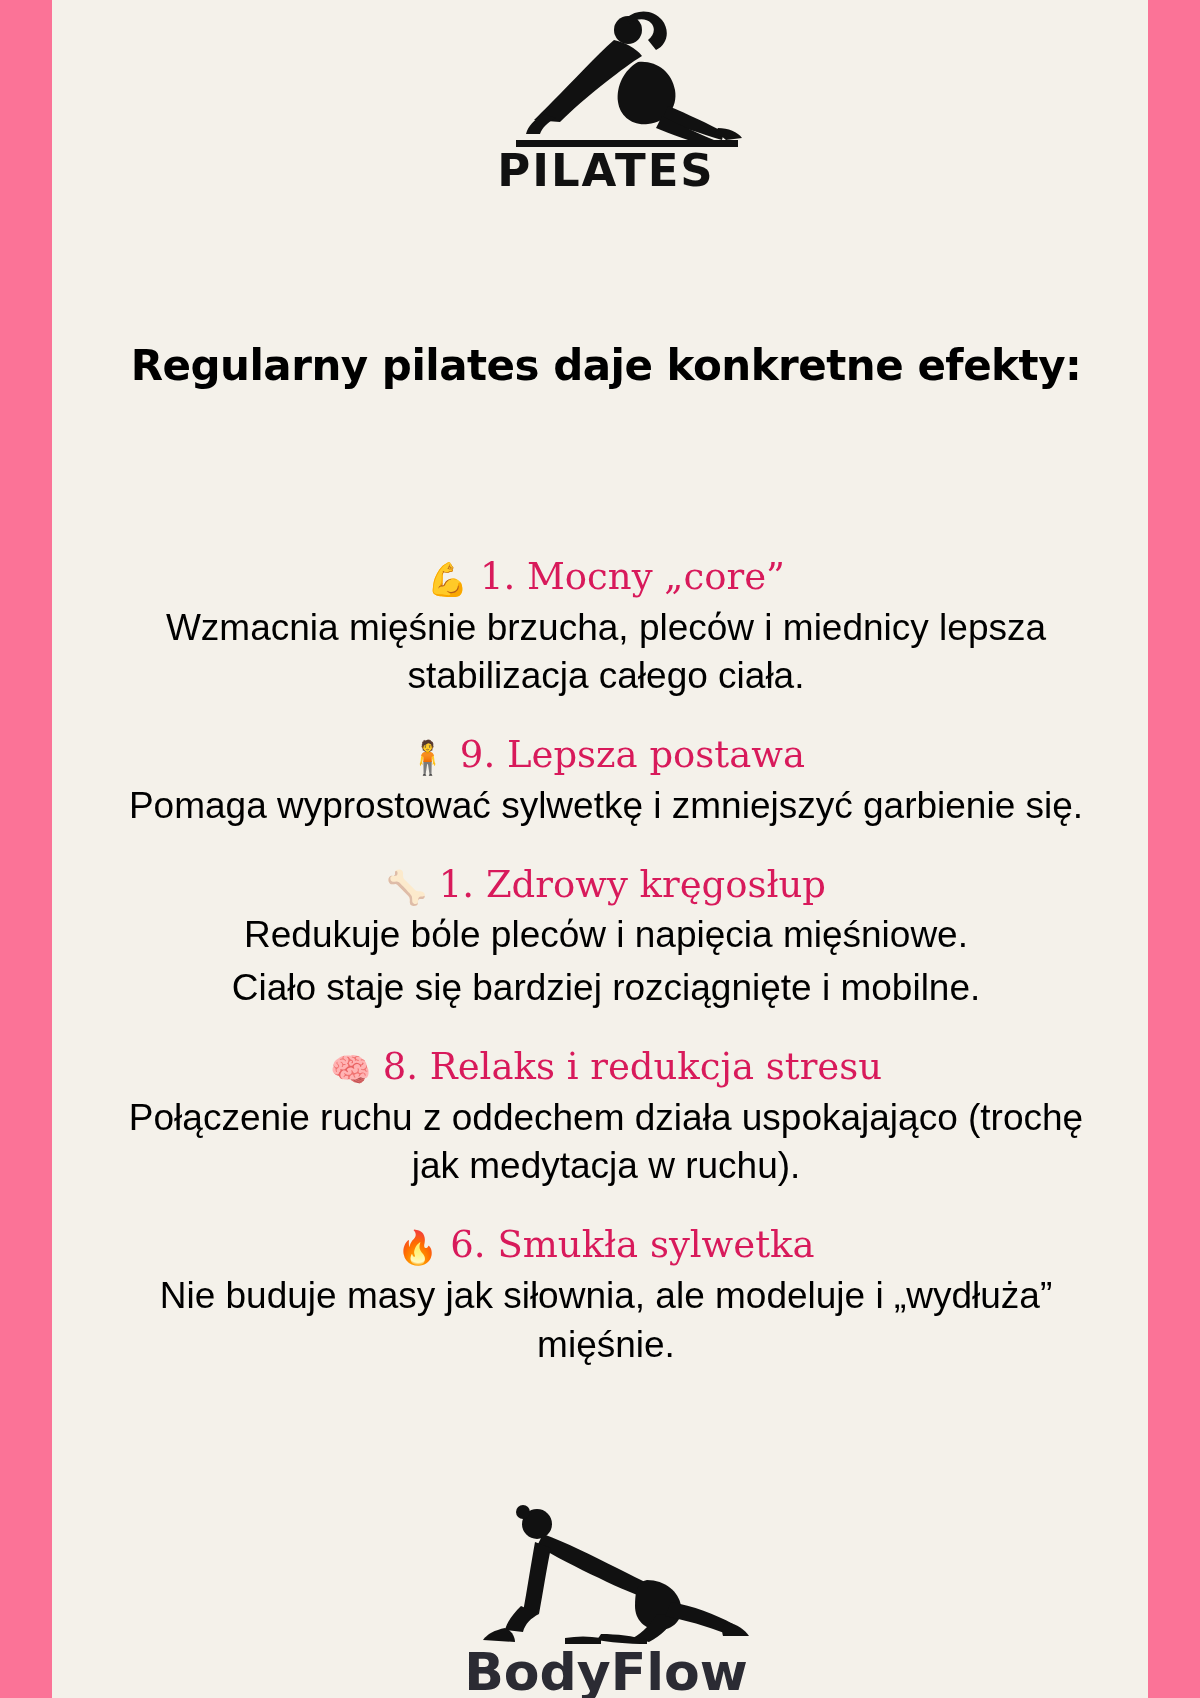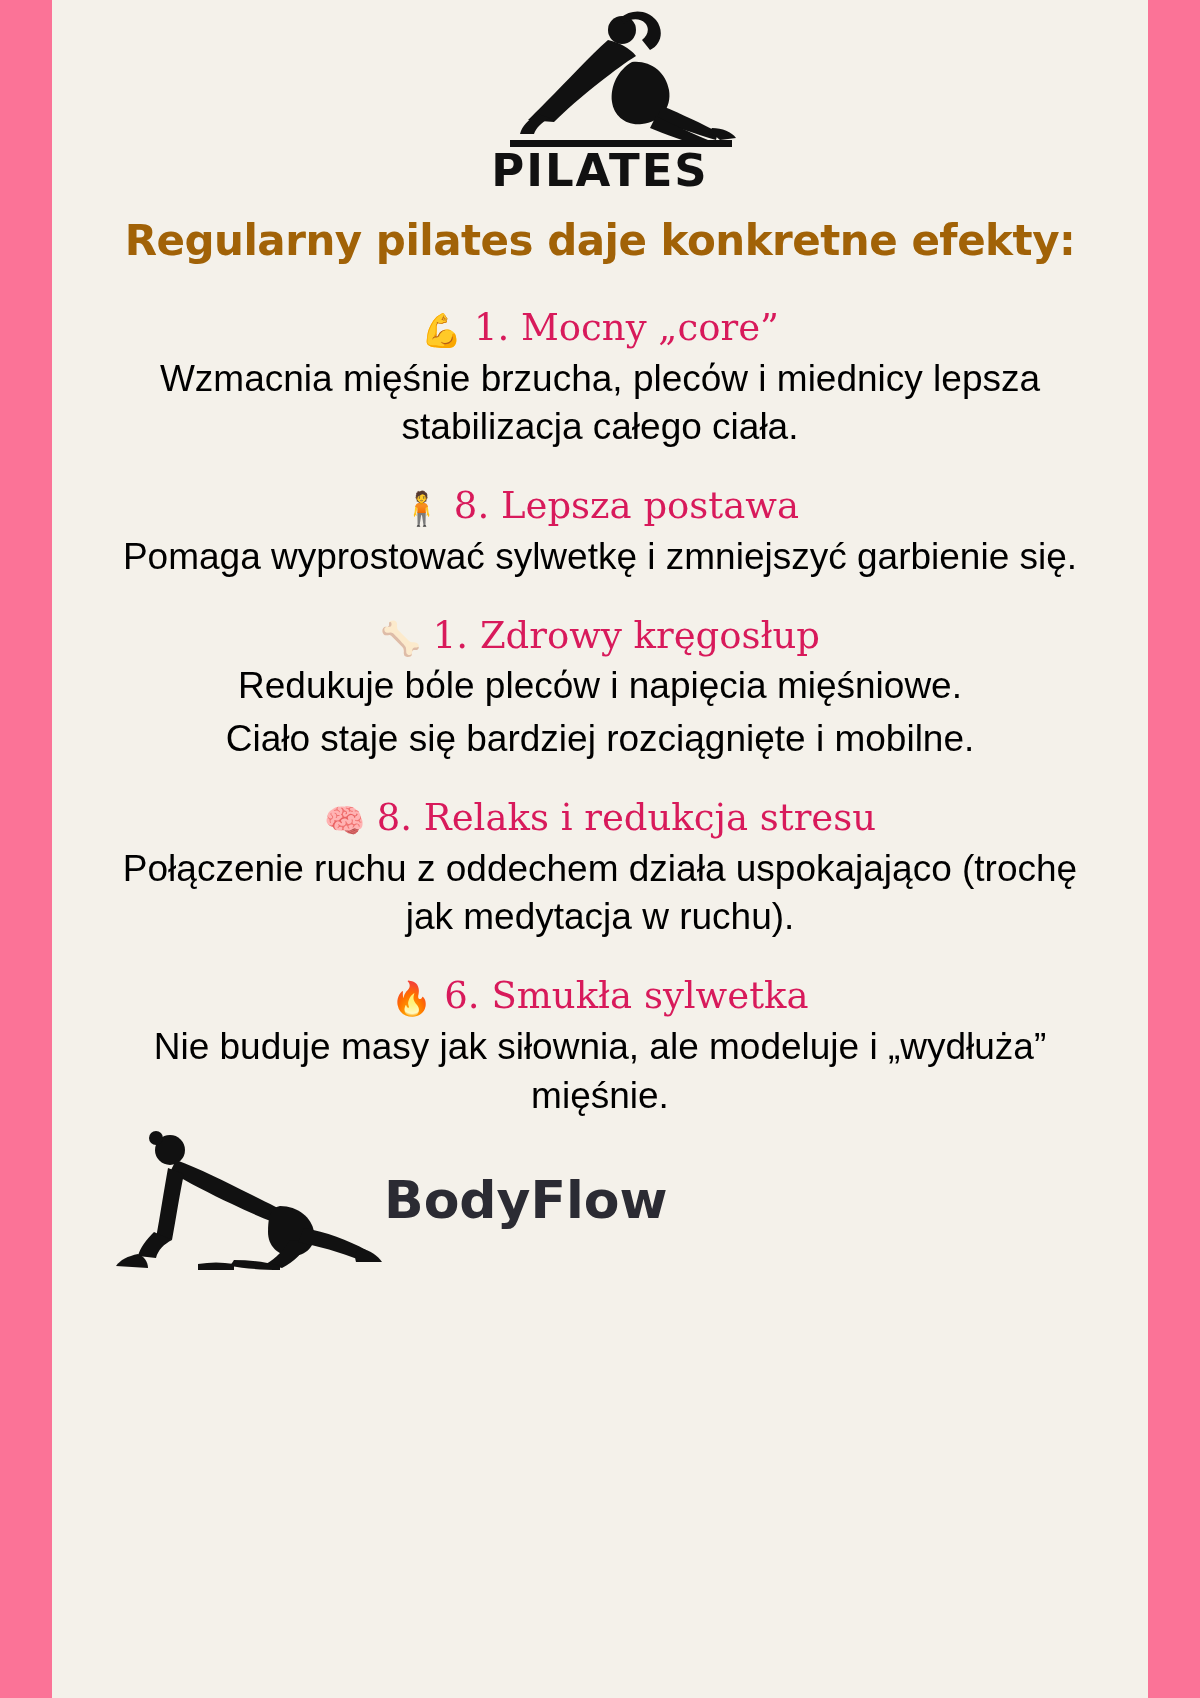--- a/index.html
+++ b/index.html
@@ -27,10 +27,11 @@
     height: 100%;
     background: #f4f1ea;
     box-sizing: border-box;
-    padding: 8px 42px 0 42px;
+    padding: 8px 42px 0 54px;
     display: flex;
     flex-direction: column;
     align-items: center;
+    justify-content: space-between;
   }
   
   .logo-block {

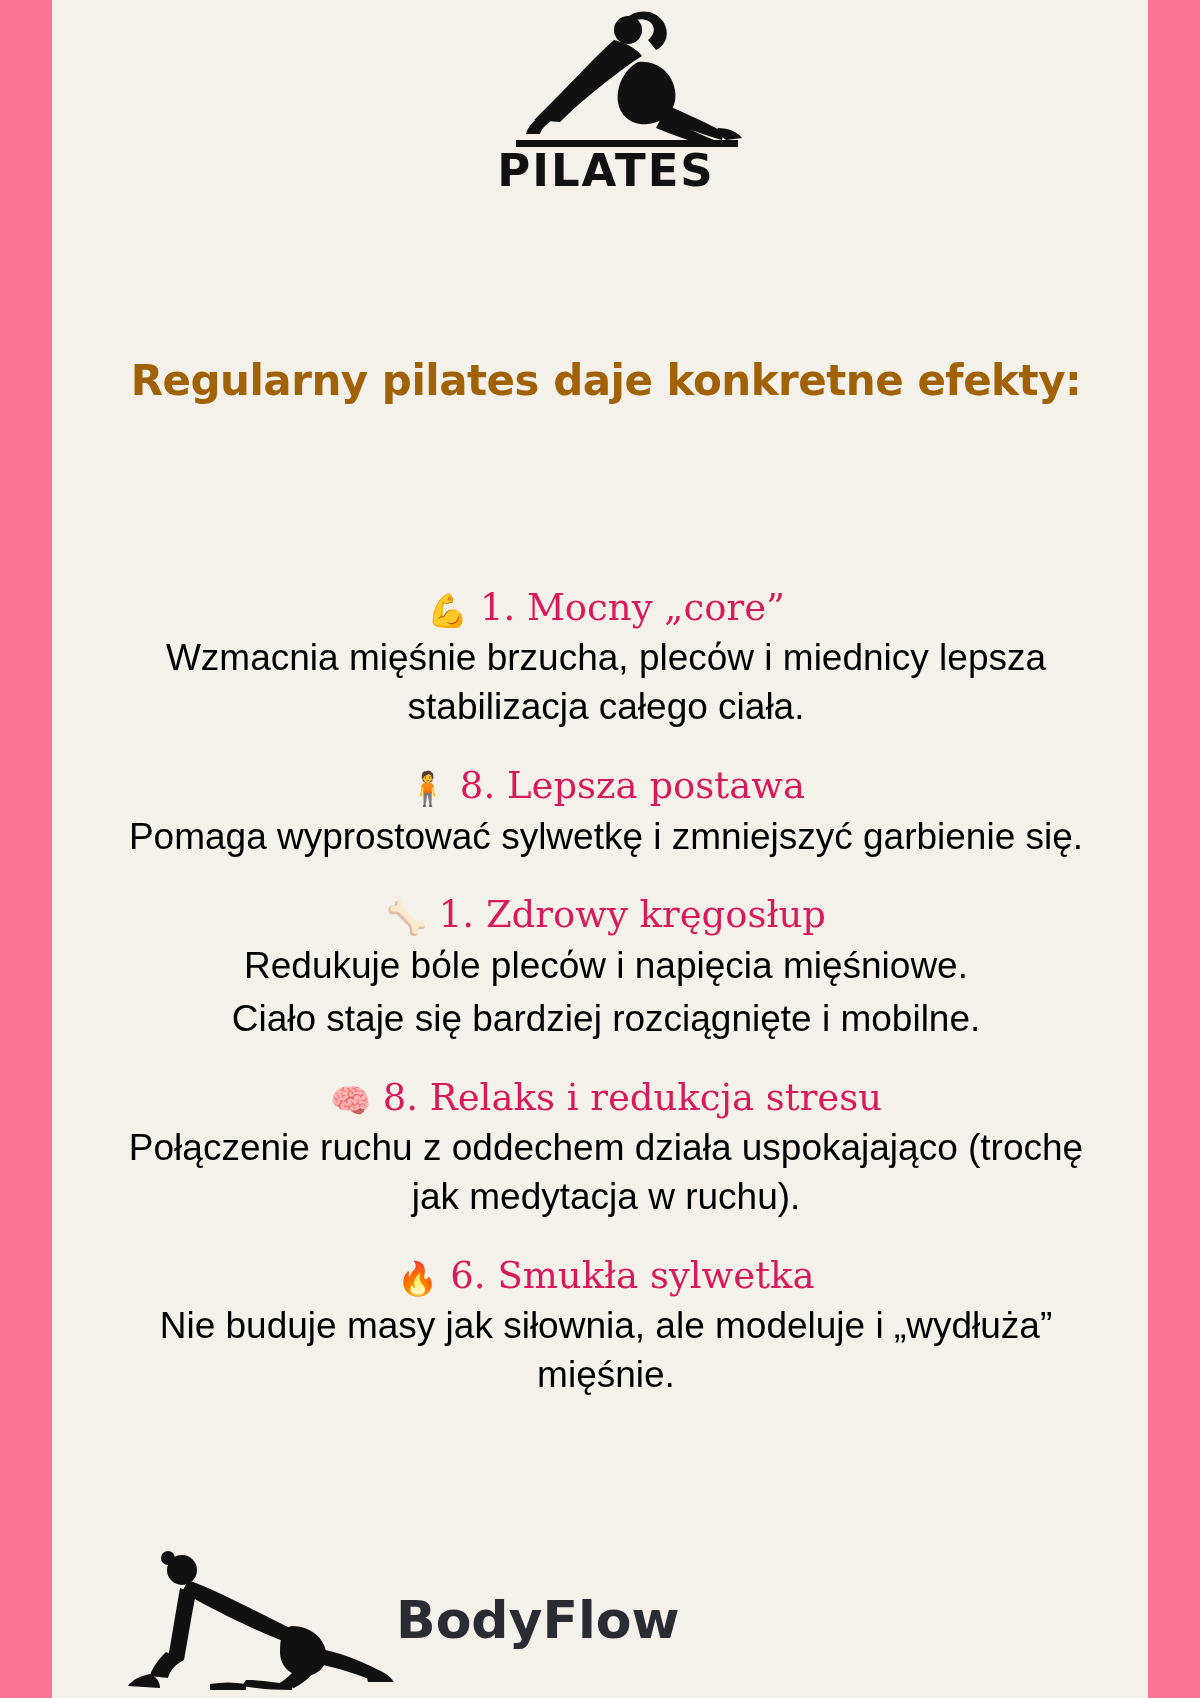--- a/index.html
+++ b/index.html
@@ -60,7 +60,7 @@
     font-family: "DejaVu Sans", sans-serif;
     font-weight: bold;
     font-size: 42px;
-    color: #a16207;
+    color: #000000;
     text-align: center;
     line-height: 1.12;
     margin-top: 24px;

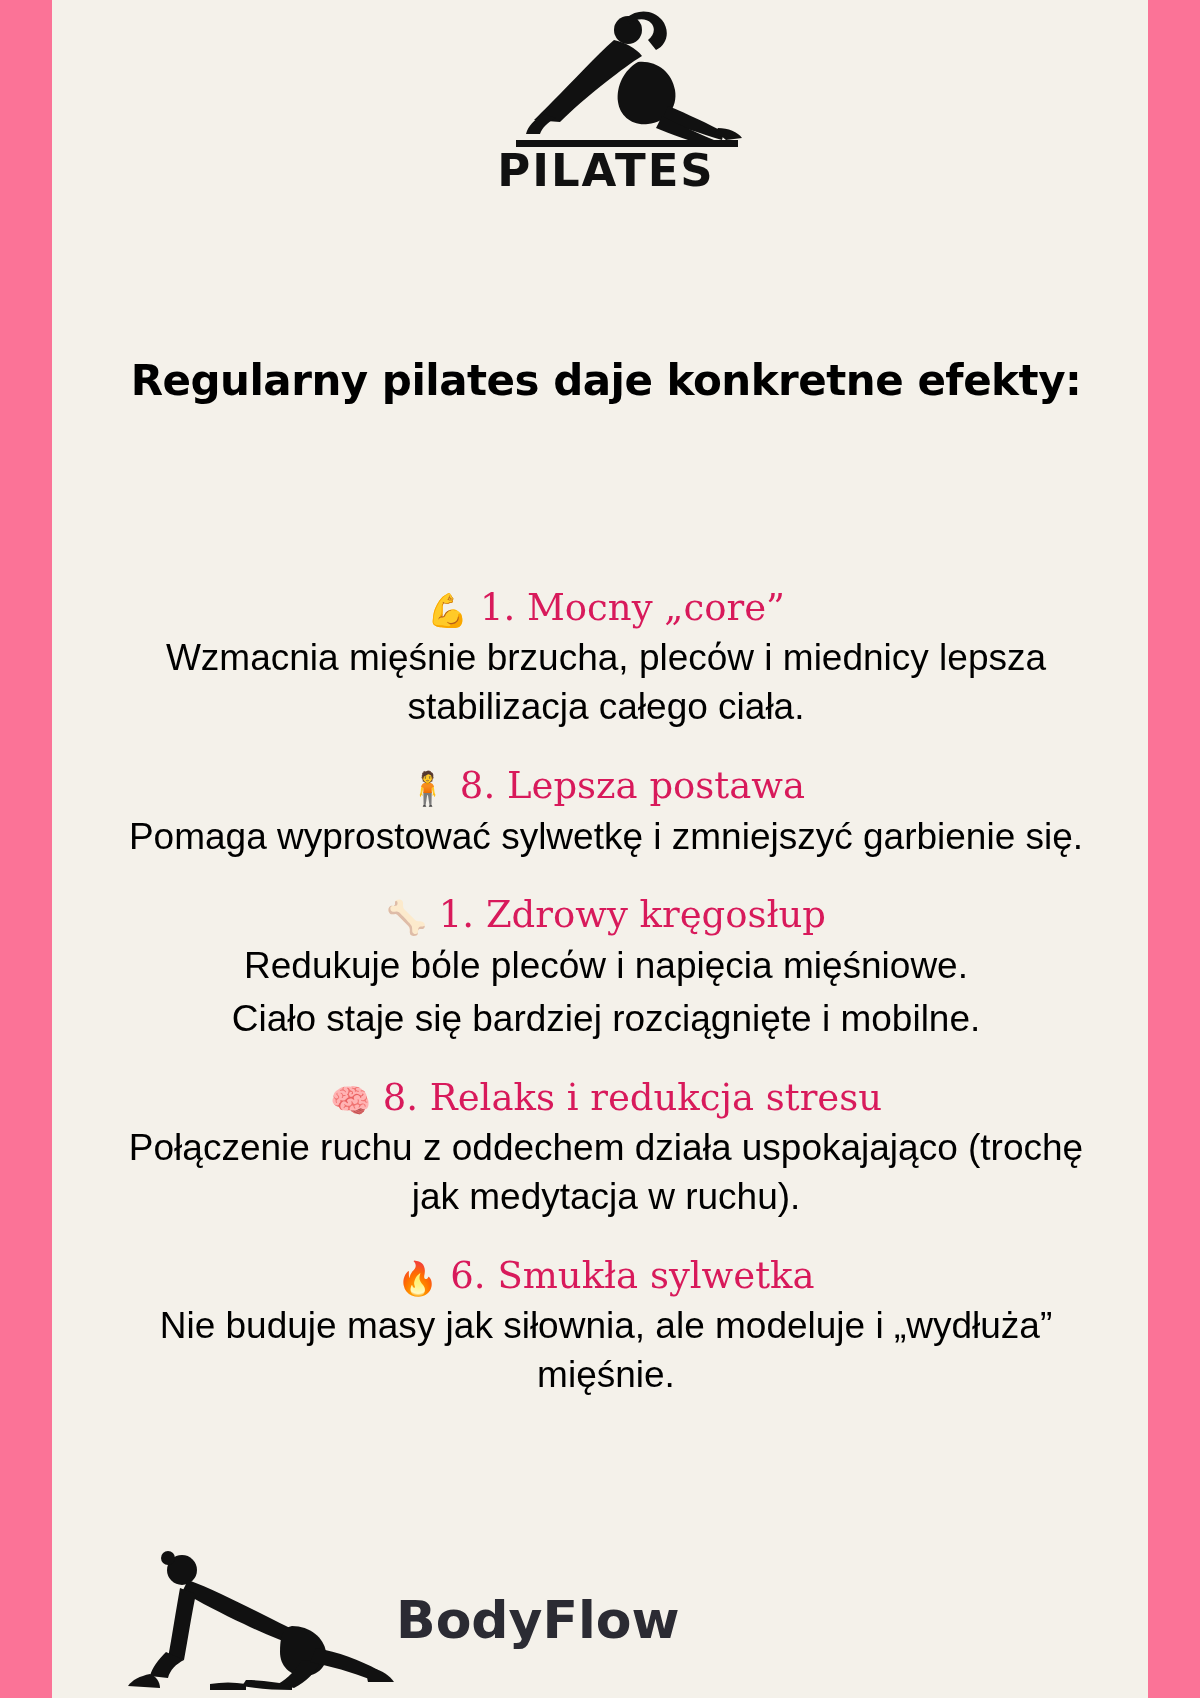--- a/index.html
+++ b/index.html
@@ -167,7 +167,7 @@
       <div class="item">
         <div class="item-title">
           <span class="emoji">🧍</span>
-          <span>8. Lepsza postawa</span>
+          <span>9. Lepsza postawa</span>
         </div>
         <div class="item-desc">Pomaga wyprostować sylwetkę i zmniejszyć garbienie się.</div>
       </div>

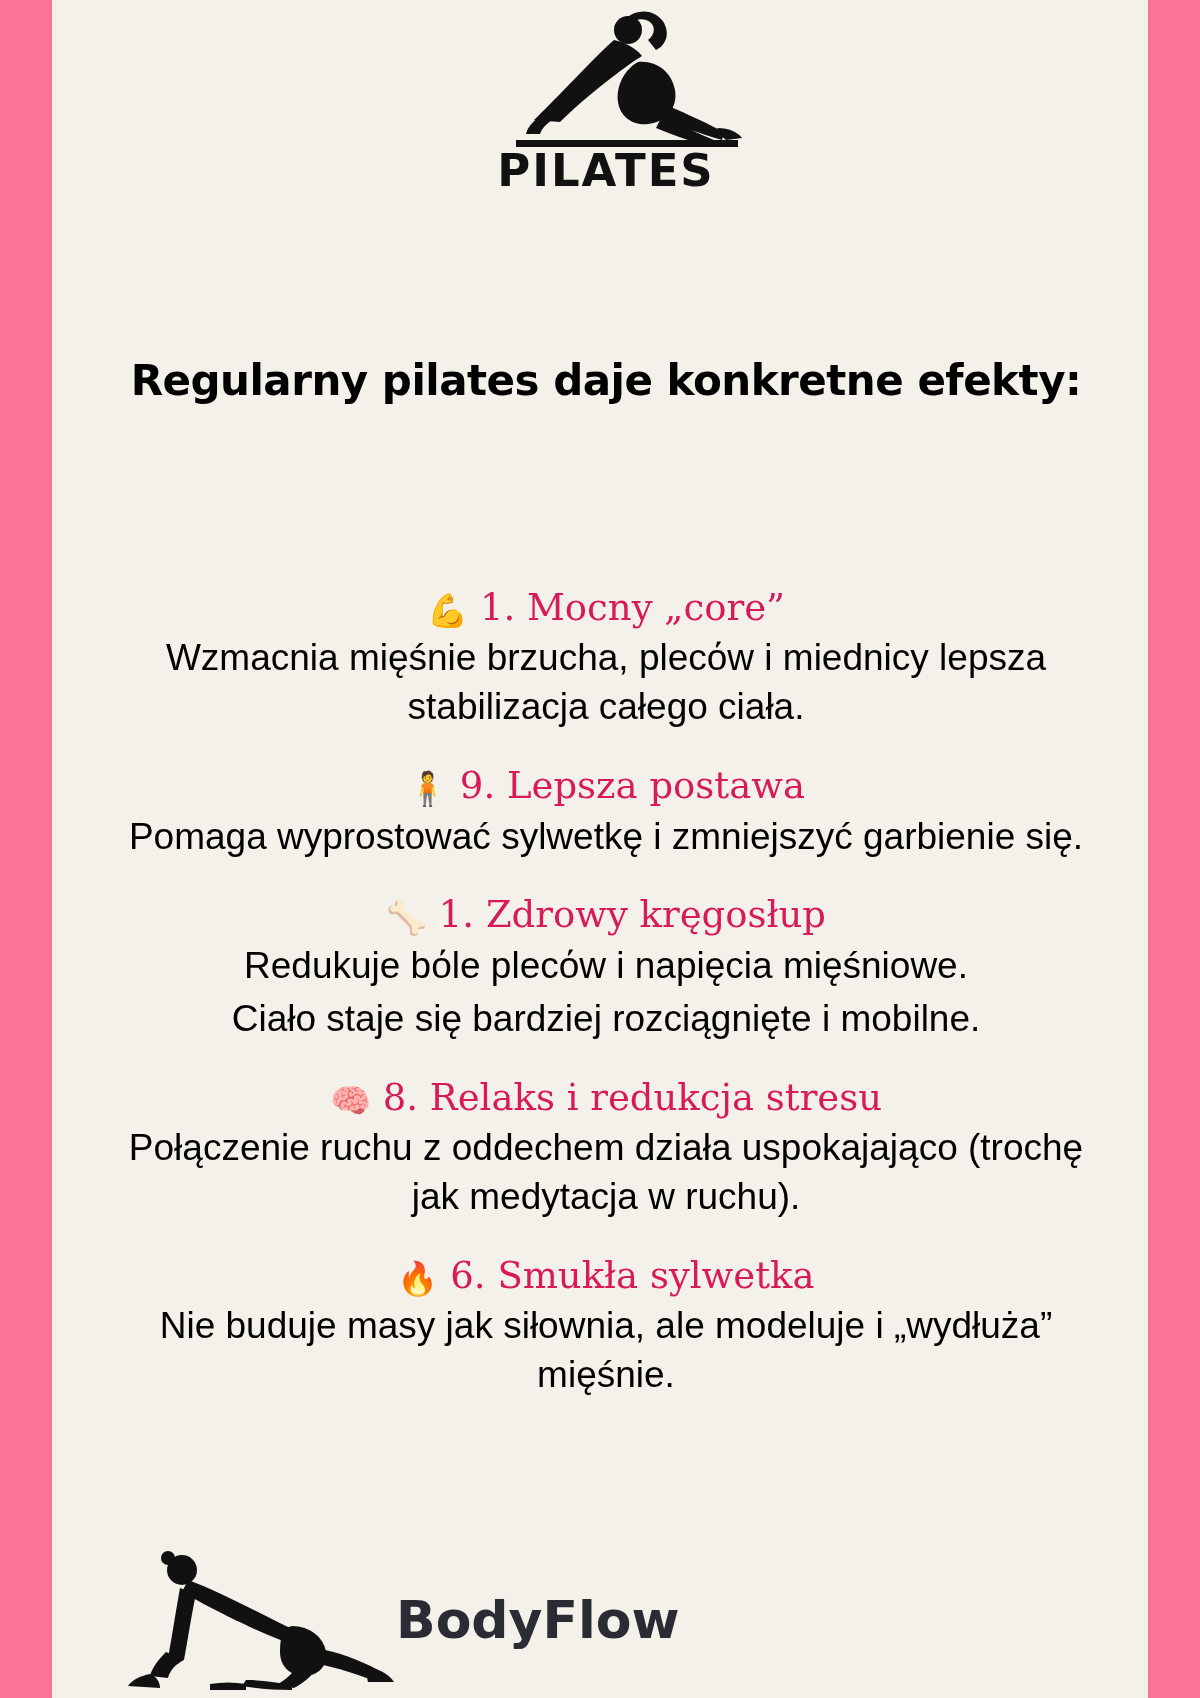--- a/index.html
+++ b/index.html
@@ -102,7 +102,7 @@
   .footer-block {
     width: 100%;
     display: flex;
-    flex-direction: row;
+    flex-direction: column;
     align-items: center;
     margin-top: 6px;
   }

